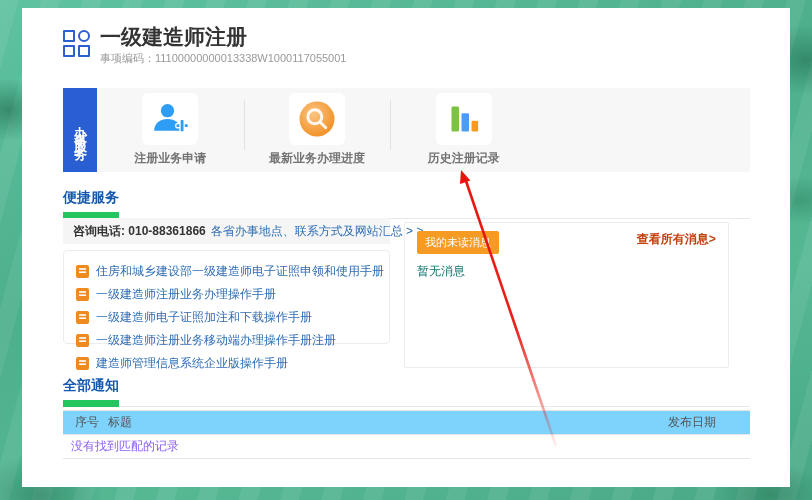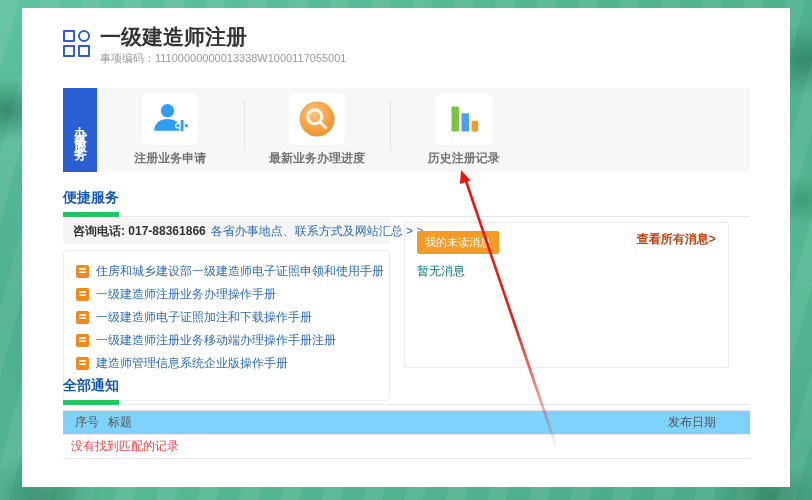--- a/index.html
+++ b/index.html
@@ -39,7 +39,7 @@
   .action .lbl{font-size:12px;font-weight:700;color:#737373;}
   
   .sec{position:absolute;left:41px;width:687px;}
-  .sec .t{font-size:14px;font-weight:700;color:#1558b0;display:inline-block;padding-bottom:5px;border-bottom:5px solid #22c55e;}
+  .sec .t{font-size:14px;font-weight:700;color:#1558b0;display:inline-block;padding-bottom:5px;border-bottom:7px solid #22c55e;}
   .sec .rule{height:1px;background:#e8e8e8;margin-top:-1px;}
   
   .phone-bar{position:absolute;left:41px;top:210px;width:327px;height:26px;background:#f5f5f5;display:flex;align-items:center;padding-left:10px;box-sizing:border-box;font-size:12px;white-space:nowrap;}

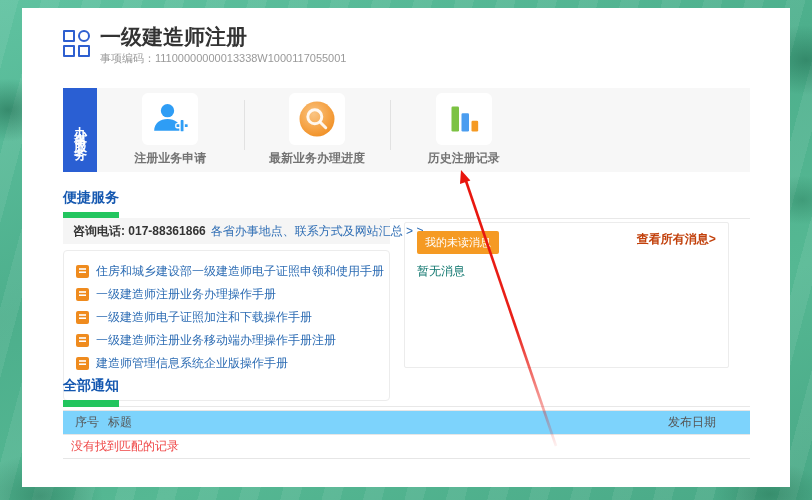--- a/index.html
+++ b/index.html
@@ -140,7 +140,7 @@
   </div>
 
   <div class="phone-bar">
-    <span class="ph">咨询电话: 017-88361866</span>
+    <span class="ph">咨询电话: 010-88361866</span>
     <a href="#">各省办事地点、联系方式及网站汇总 &gt; &gt;</a>
   </div>
 

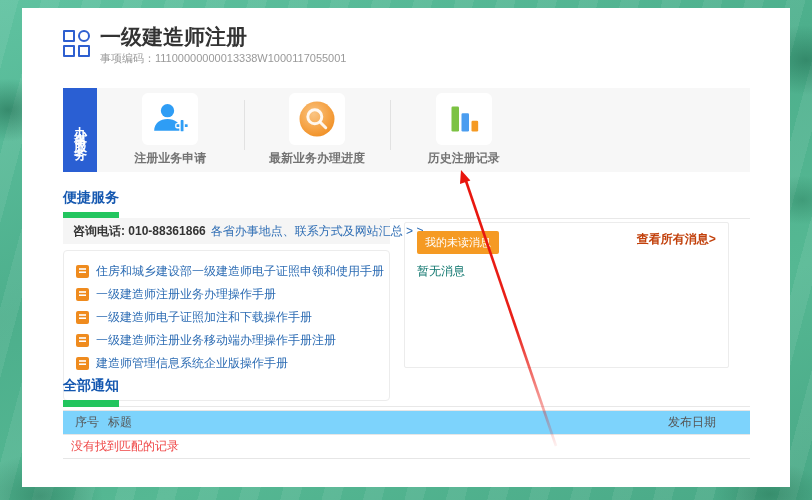--- a/index.html
+++ b/index.html
@@ -45,7 +45,7 @@
   .phone-bar{position:absolute;left:41px;top:210px;width:327px;height:26px;background:#f5f5f5;display:flex;align-items:center;padding-left:10px;box-sizing:border-box;font-size:12px;white-space:nowrap;}
   .phone-bar .ph{font-weight:700;color:#333;margin-right:5px;}
   .phone-bar a{color:#2e6db4;text-decoration:none;}
-  .links-box{position:absolute;left:41px;top:242px;width:327px;height:151px;border:1px solid #ececec;border-radius:4px;box-sizing:border-box;padding:9px 0 0 12px;}
+  .links-box{position:absolute;left:41px;top:242px;width:327px;height:94px;border:1px solid #ececec;border-radius:4px;box-sizing:border-box;padding:9px 0 0 12px;}
   .link-row{display:flex;align-items:center;height:23px;}
   .link-row svg{margin-right:7px;flex:0 0 auto;}
   .link-row a{font-size:12px;color:#2e6db4;text-decoration:none;white-space:nowrap;}

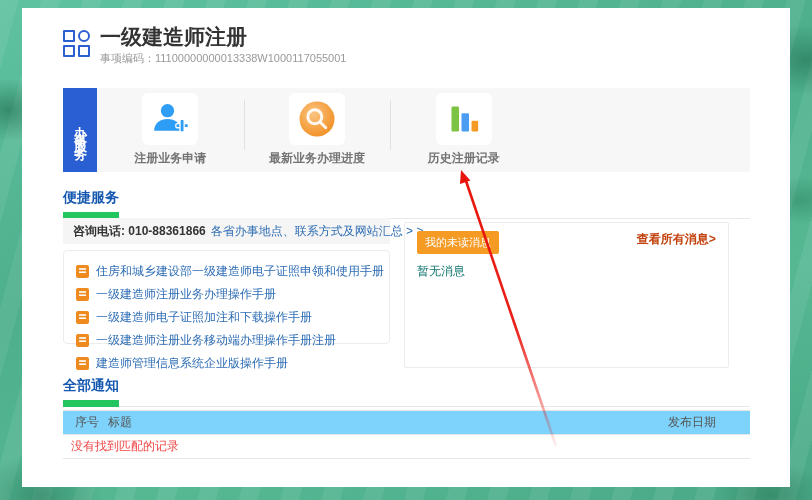--- a/index.html
+++ b/index.html
@@ -59,7 +59,7 @@
   .tbl{position:absolute;left:41px;top:402px;width:687px;font-size:12px;}
   .tbl .hrow{display:grid;grid-template-columns:45px 1fr 82px;background:#7dd3fc;border-top:1px solid #e6e6e6;border-bottom:1px solid #e6e6e6;height:23px;align-items:center;color:#555;}
   .tbl .hrow .c1{padding-left:12px;}
-  .tbl .brow{height:23px;display:flex;align-items:center;border-bottom:1px solid #e6e6e6;color:#ef4444;padding-left:8px;}
+  .tbl .brow{height:23px;display:flex;align-items:center;border-bottom:1px solid #e6e6e6;color:#8b5cf6;padding-left:8px;}
   
   .arrow-layer{position:absolute;left:0;top:0;width:812px;height:500px;pointer-events:none;z-index:50;}
 </style>

